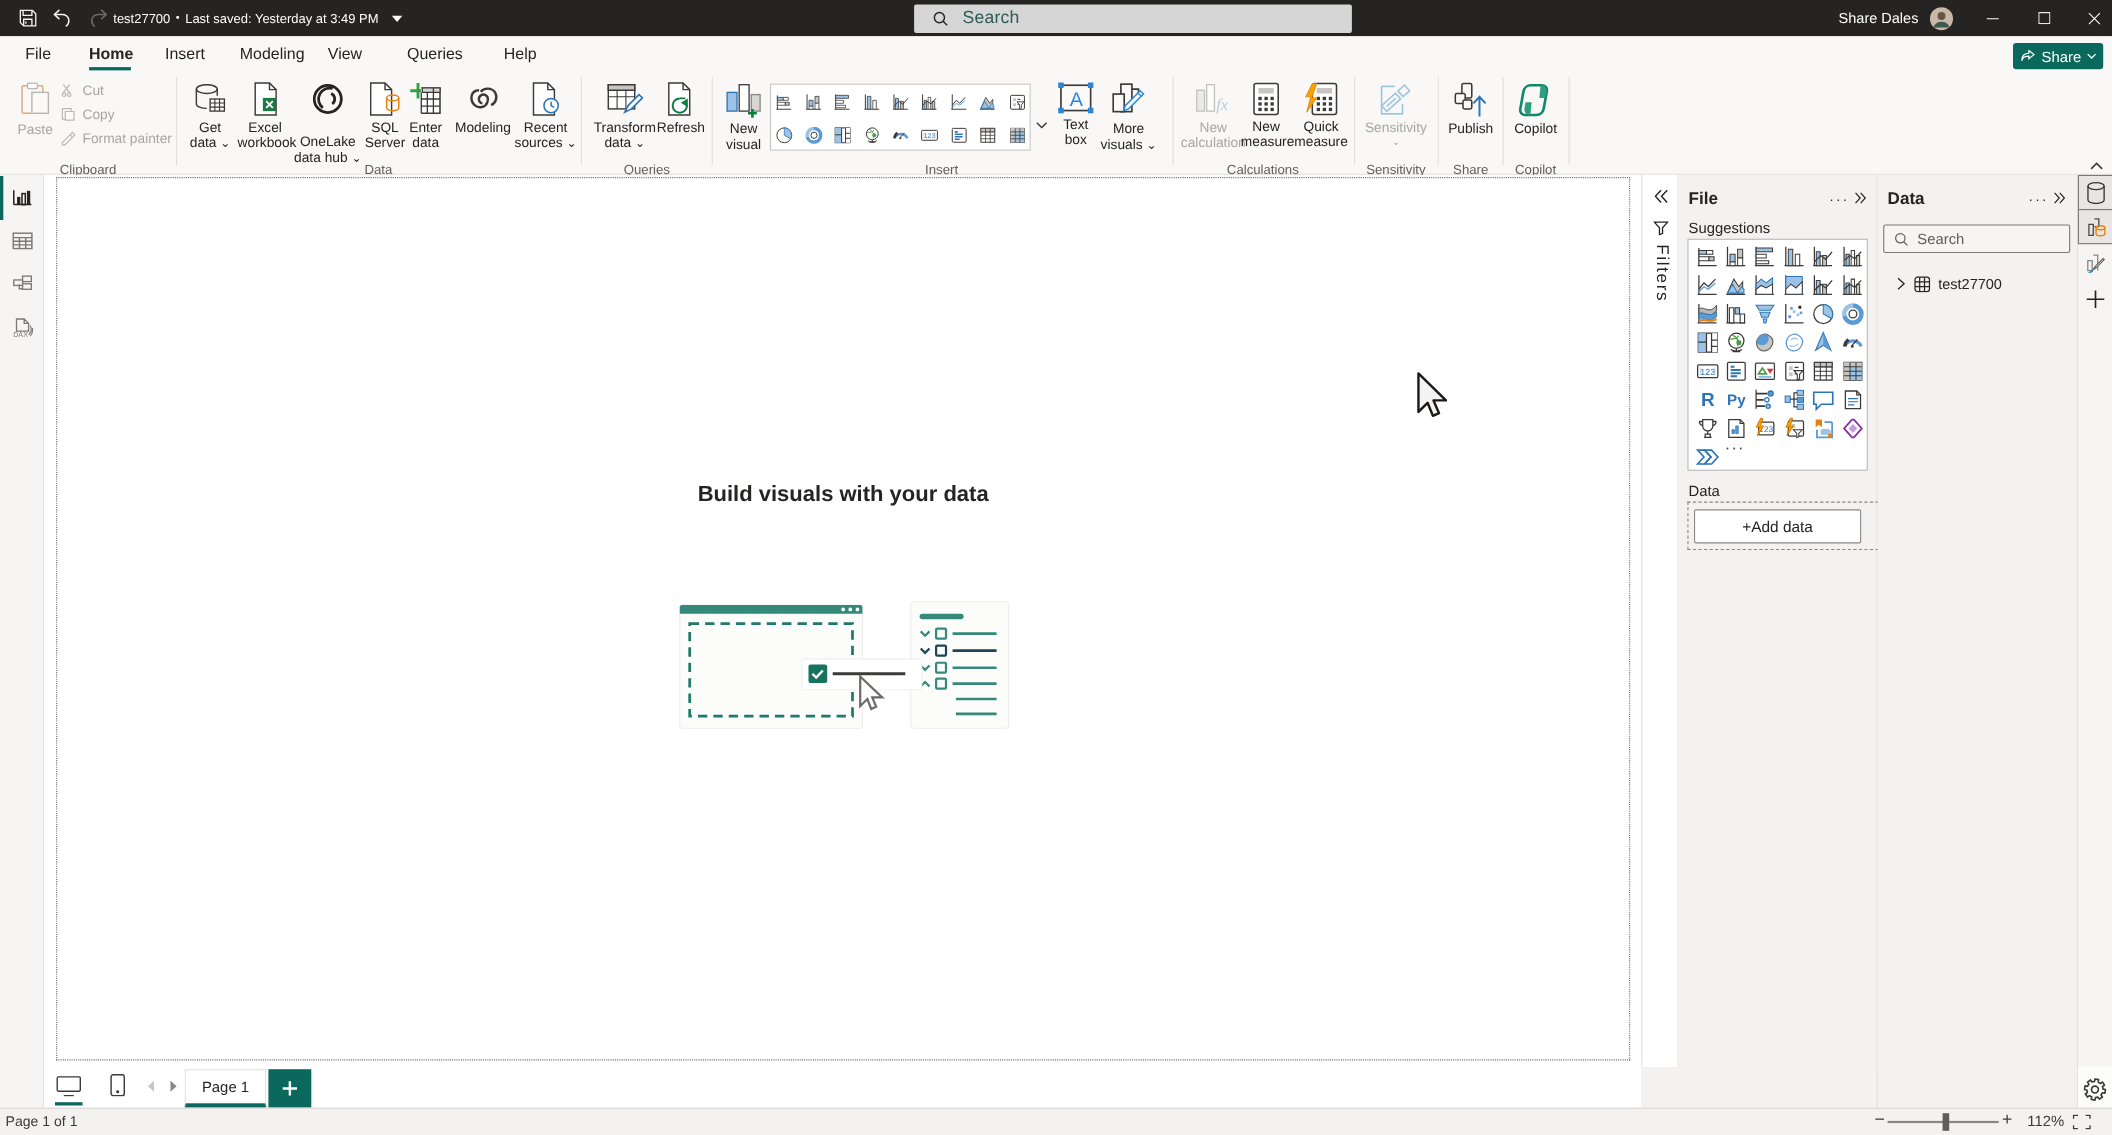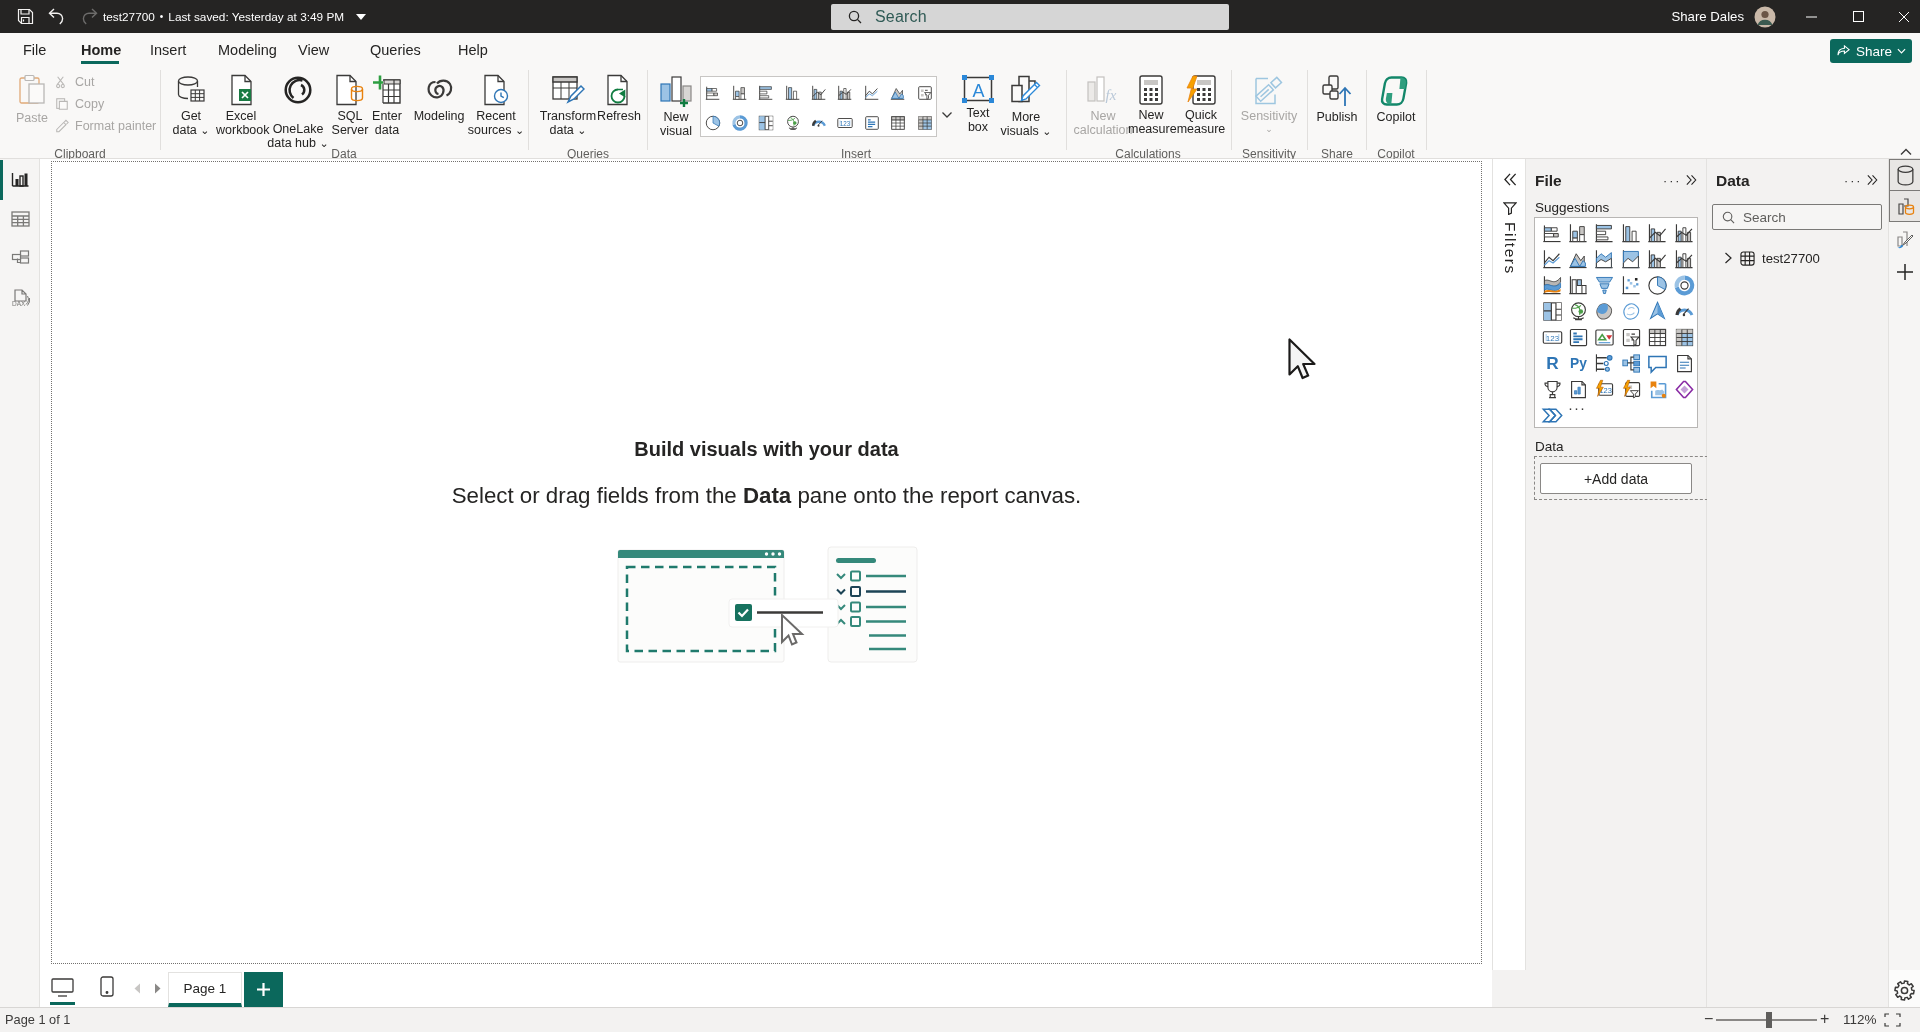--- a/index.html
+++ b/index.html
@@ -736,7 +736,6 @@
     <div id="canvasrect"></div>
     <div id="centerwrap">
       <div id="bigtitle">Build visuals with your data</div>
-      <div id="subtitle">Select or drag fields from the <b>Data</b> pane onto the report canvas.</div>
     </div>
     <div id="illus" style="position:absolute;left:607px;top:384px;width:320px;height:124px;">
       <svg width="320" height="124" viewBox="0 0 320 124" fill="none">

